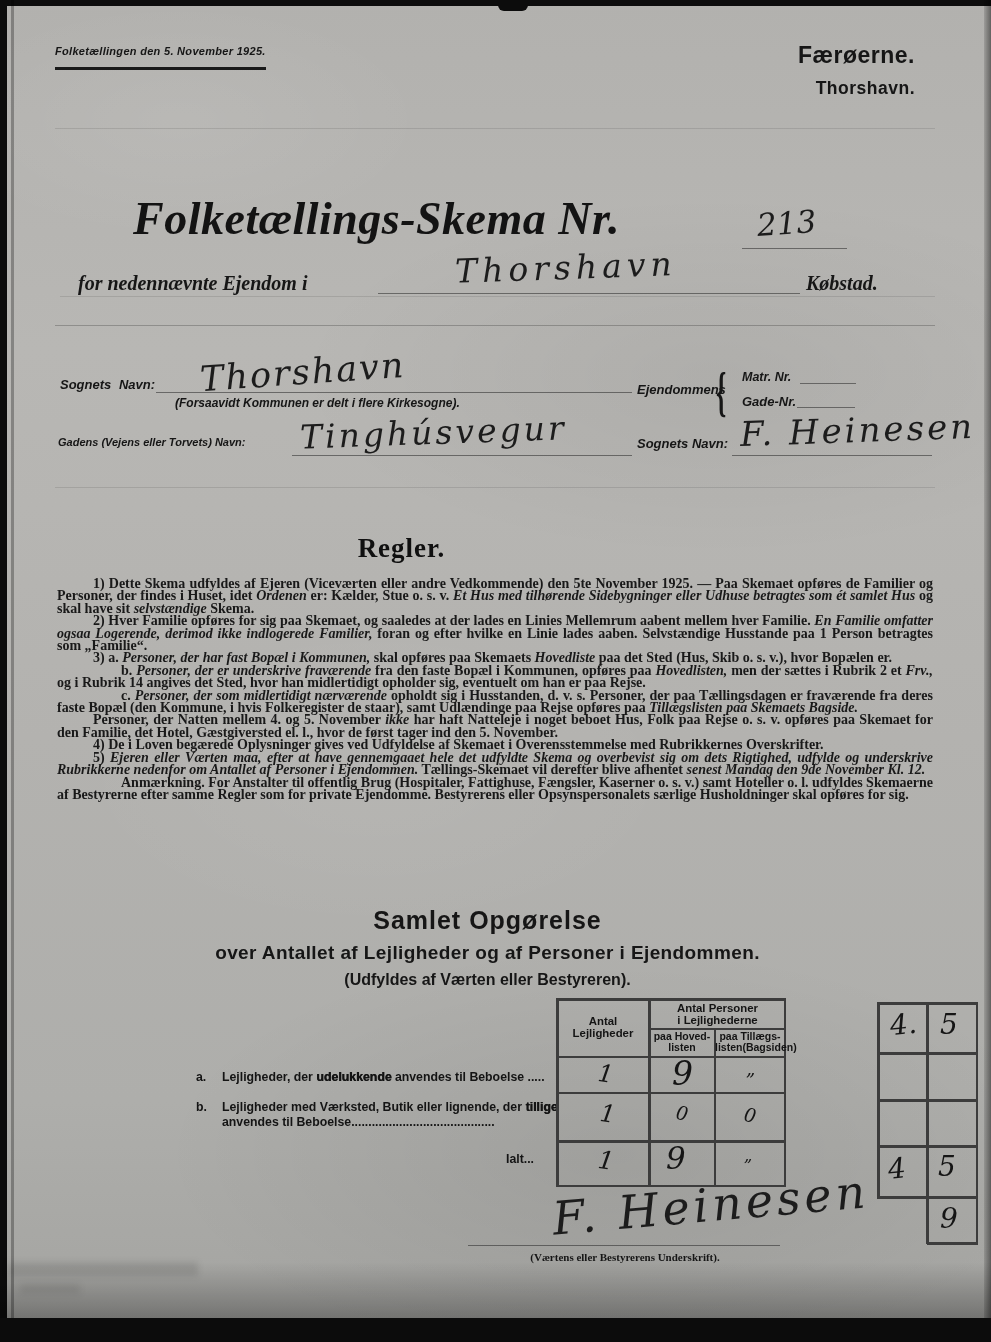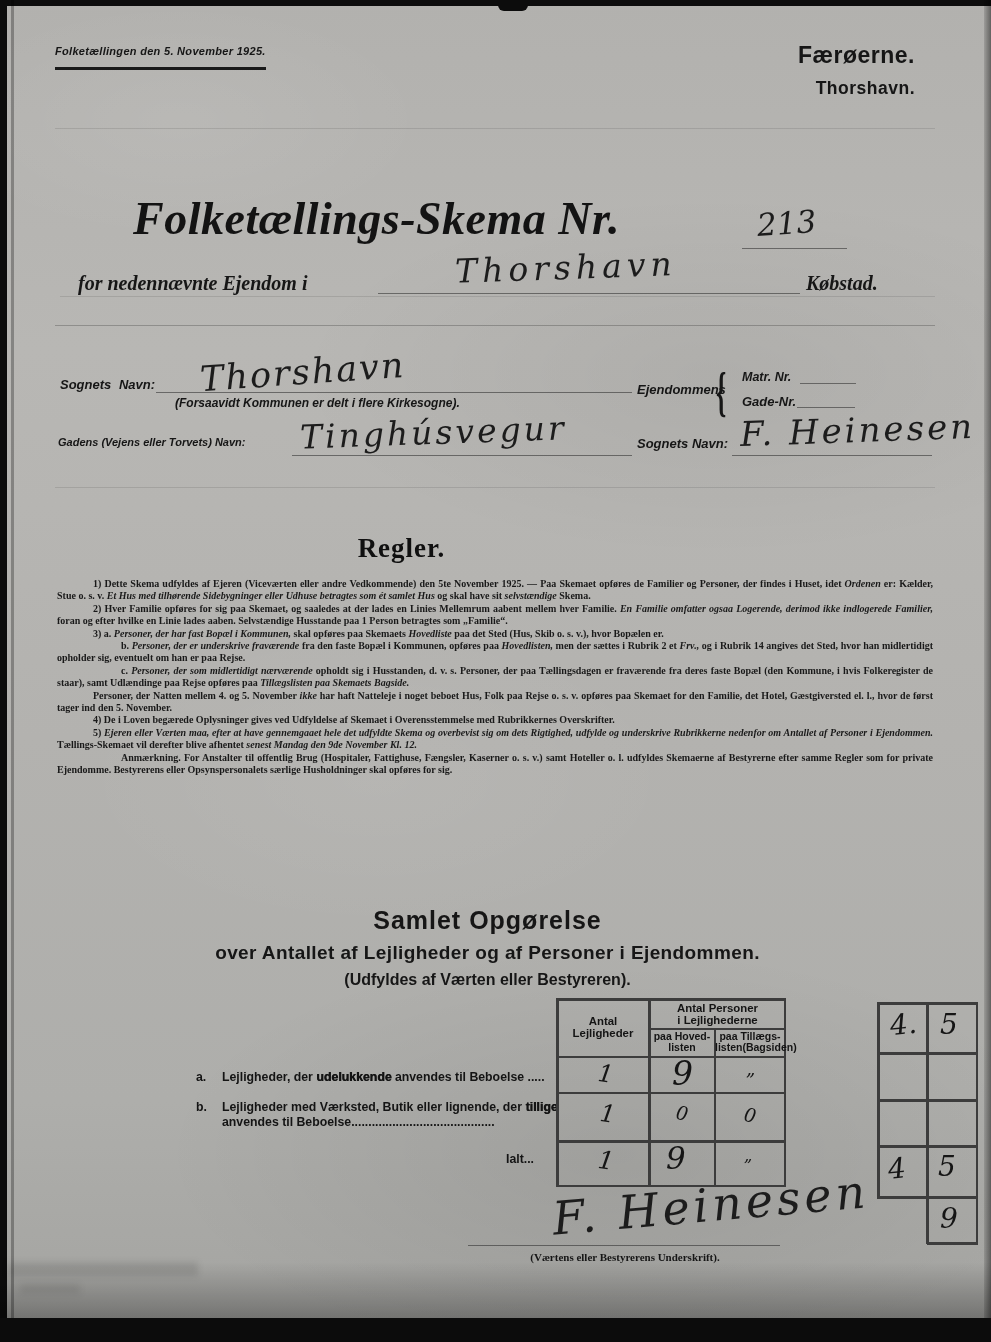--- a/index.html
+++ b/index.html
@@ -22,7 +22,7 @@
   .ghost{position:absolute;background:rgba(0,0,0,0.10);height:1px;}
   .rules{position:absolute;left:57px;top:578px;width:876px;}
   .rules p{margin:0;text-align:justify;font-family:"Liberation Serif",serif;font-weight:bold;
-    font-size:10px;line-height:12.4px;color:#191919;}
+    font-size:14px;line-height:12.4px;color:#191919;}
   .rules p .em{font-style:italic;}
   .ind1{text-indent:36px;} .ind2{text-indent:64px;}
   .tbl-label{font-family:"Liberation Sans",sans-serif;font-weight:bold;font-size:12.3px;

